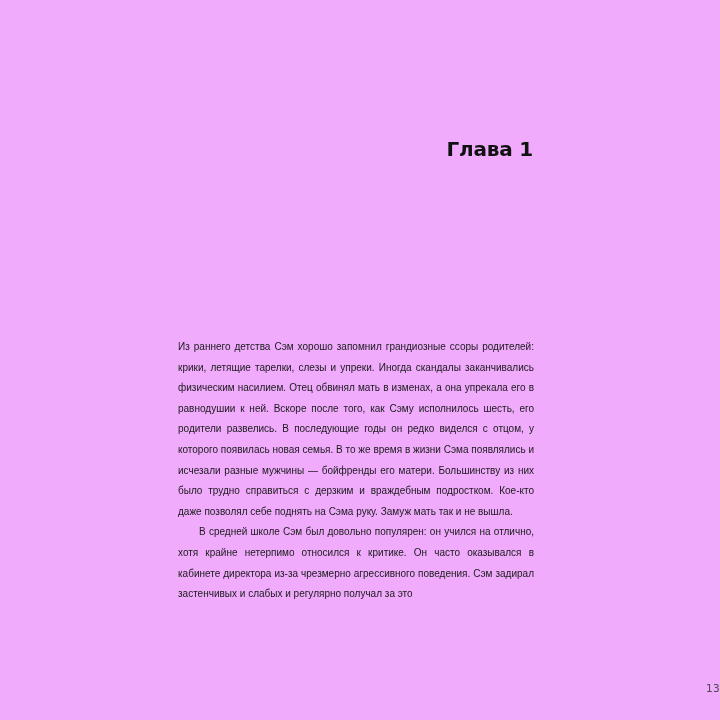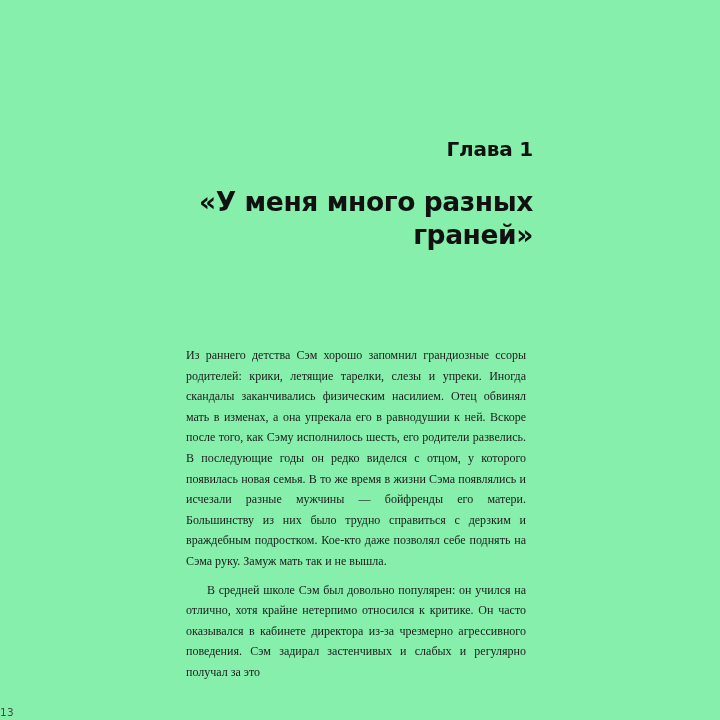--- a/index.html
+++ b/index.html
@@ -19,7 +19,7 @@
   .page {
     position: absolute;
     inset: 0;
-    background: #86efac;
+    background: #f0abfc;
   }
 
   

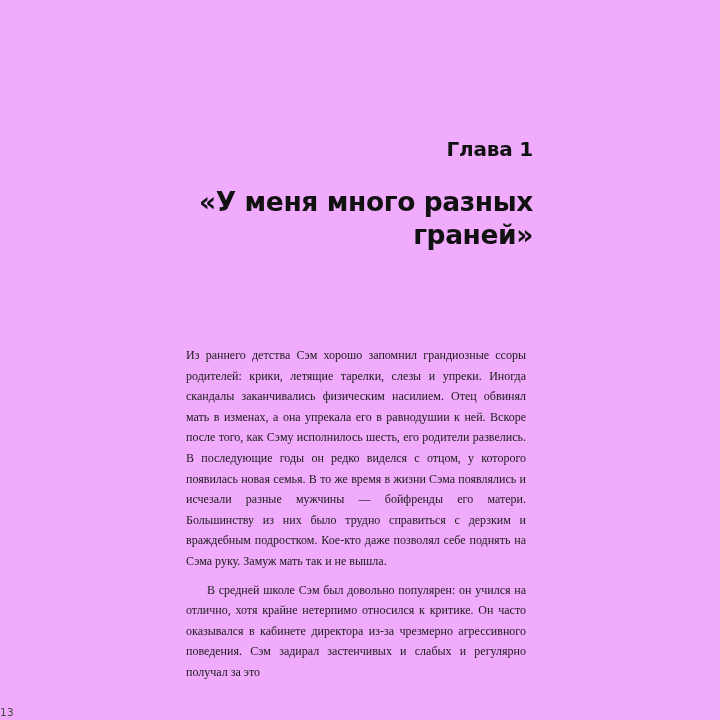--- a/index.html
+++ b/index.html
@@ -106,10 +106,6 @@
   <div class="chapter-head">
     <p class="chapter-label">Глава 1</p>
 
-    <h1 class="chapter-title">
-      <span>«У меня много разных</span><br>
-      <span>граней»</span>
-    </h1>
 
   </div>
 

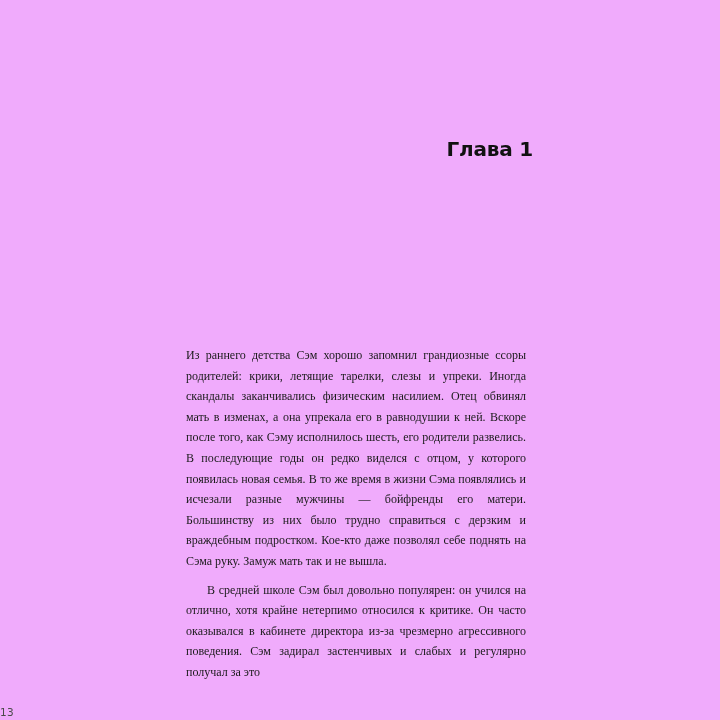--- a/index.html
+++ b/index.html
@@ -70,9 +70,9 @@
   }
 
   .body-text p {
-    margin: 8px;
-    font-family: Liberation Serif, serif;
-    font-size: 12px;
+    margin: 0;
+    font-family: Liberation Sans, sans-serif;
+    font-size: 10px;
     line-height: 20.6px;
     color: #1a1a1a;
     text-align: justify;

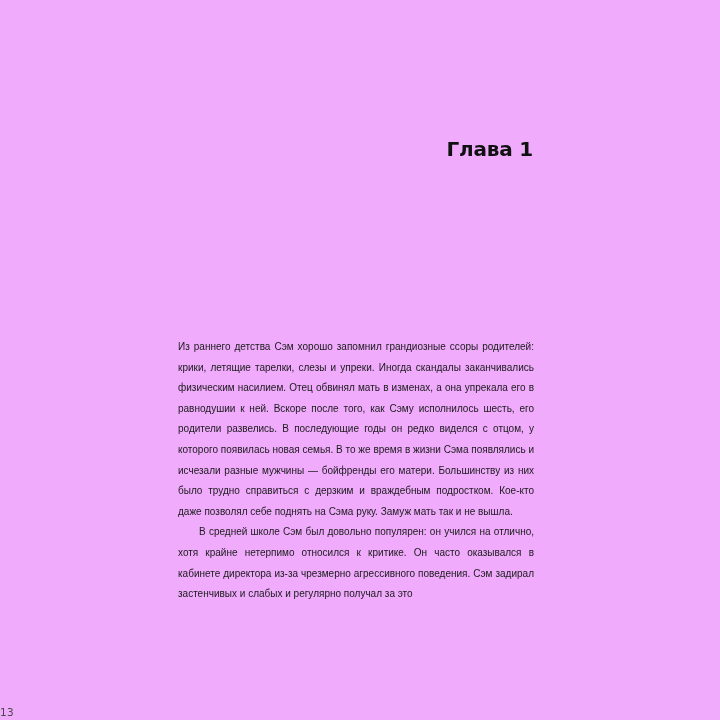--- a/index.html
+++ b/index.html
@@ -90,8 +90,8 @@
     position: absolute;
     left: 0;
     right: 0;
-    top: 706px;
-    text-align: left;
+    top: 682px;
+    text-align: right;
     font-family: "DejaVu Sans", "Liberation Sans", sans-serif;
     font-size: 10.5px;
     color: #4a4a4a;

